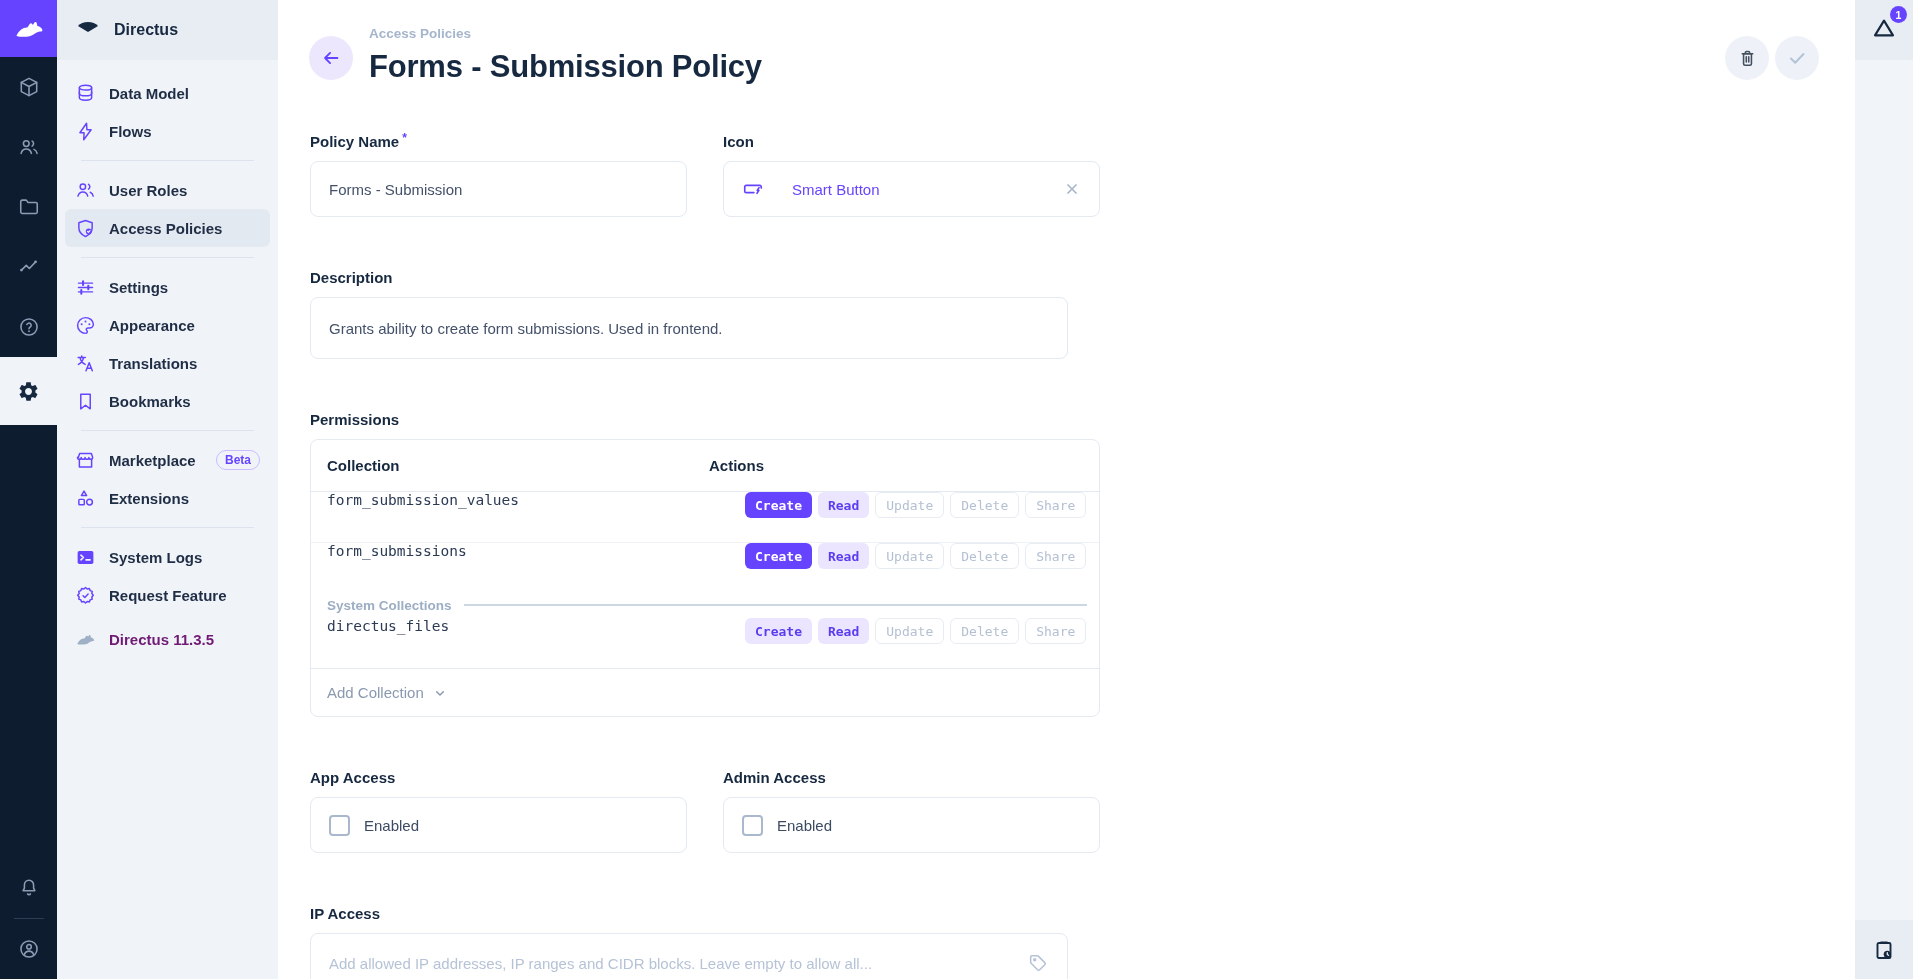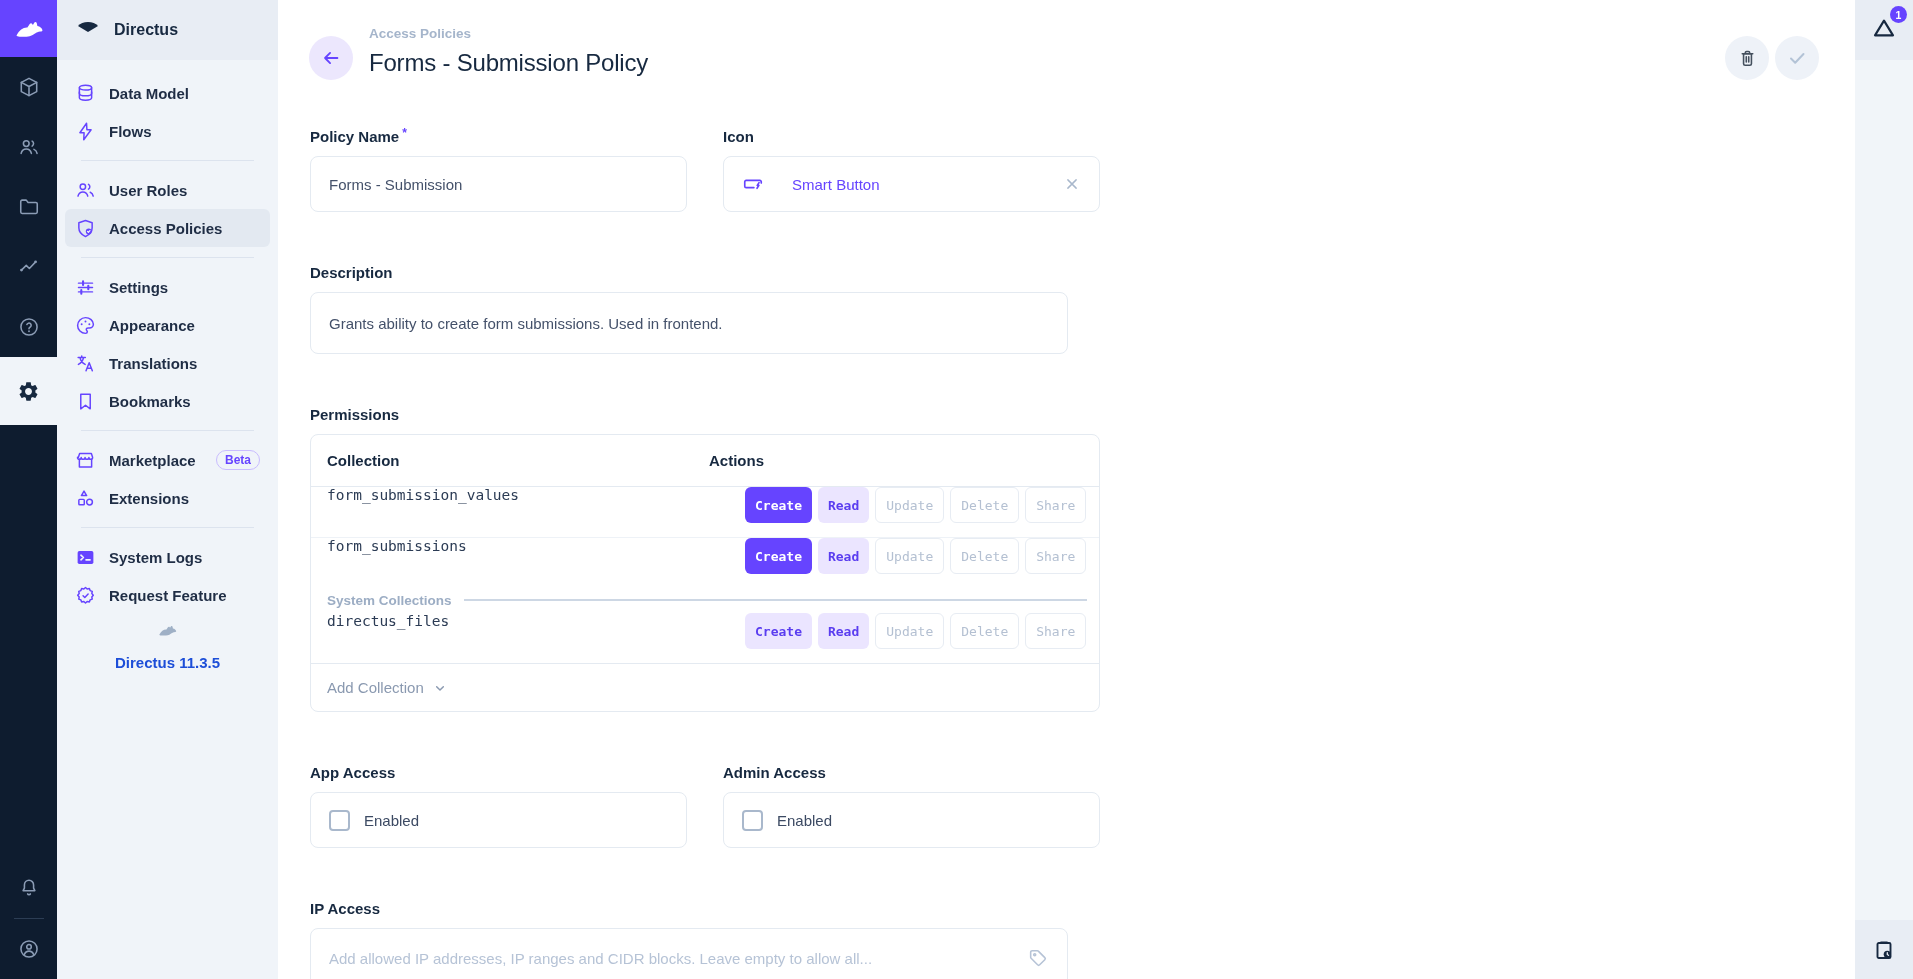--- a/index.html
+++ b/index.html
@@ -54,7 +54,7 @@
     display:grid; place-items:center; margin-top:10px; cursor:pointer; flex:none; border:none; }
   .title-block { margin-left:16px; }
   .breadcrumb { font-size:13.5px; font-weight:600; color:#a5b5cb; margin-bottom:3px; }
-  .page-title { font-size:24px; font-weight:400; color:#172940; letter-spacing:-0.2px;margin-top:8px; }
+  .page-title { font-size:31px; font-weight:700; color:#172940; letter-spacing:-0.2px;margin-top:8px; }
   .header-actions { margin-left:auto; display:flex; gap:6px; margin-top:10px; }
   .action-circle { width:44px; height:44px; border-radius:50%; background:#eef2f8; border:none;
     display:grid; place-items:center; cursor:pointer; }

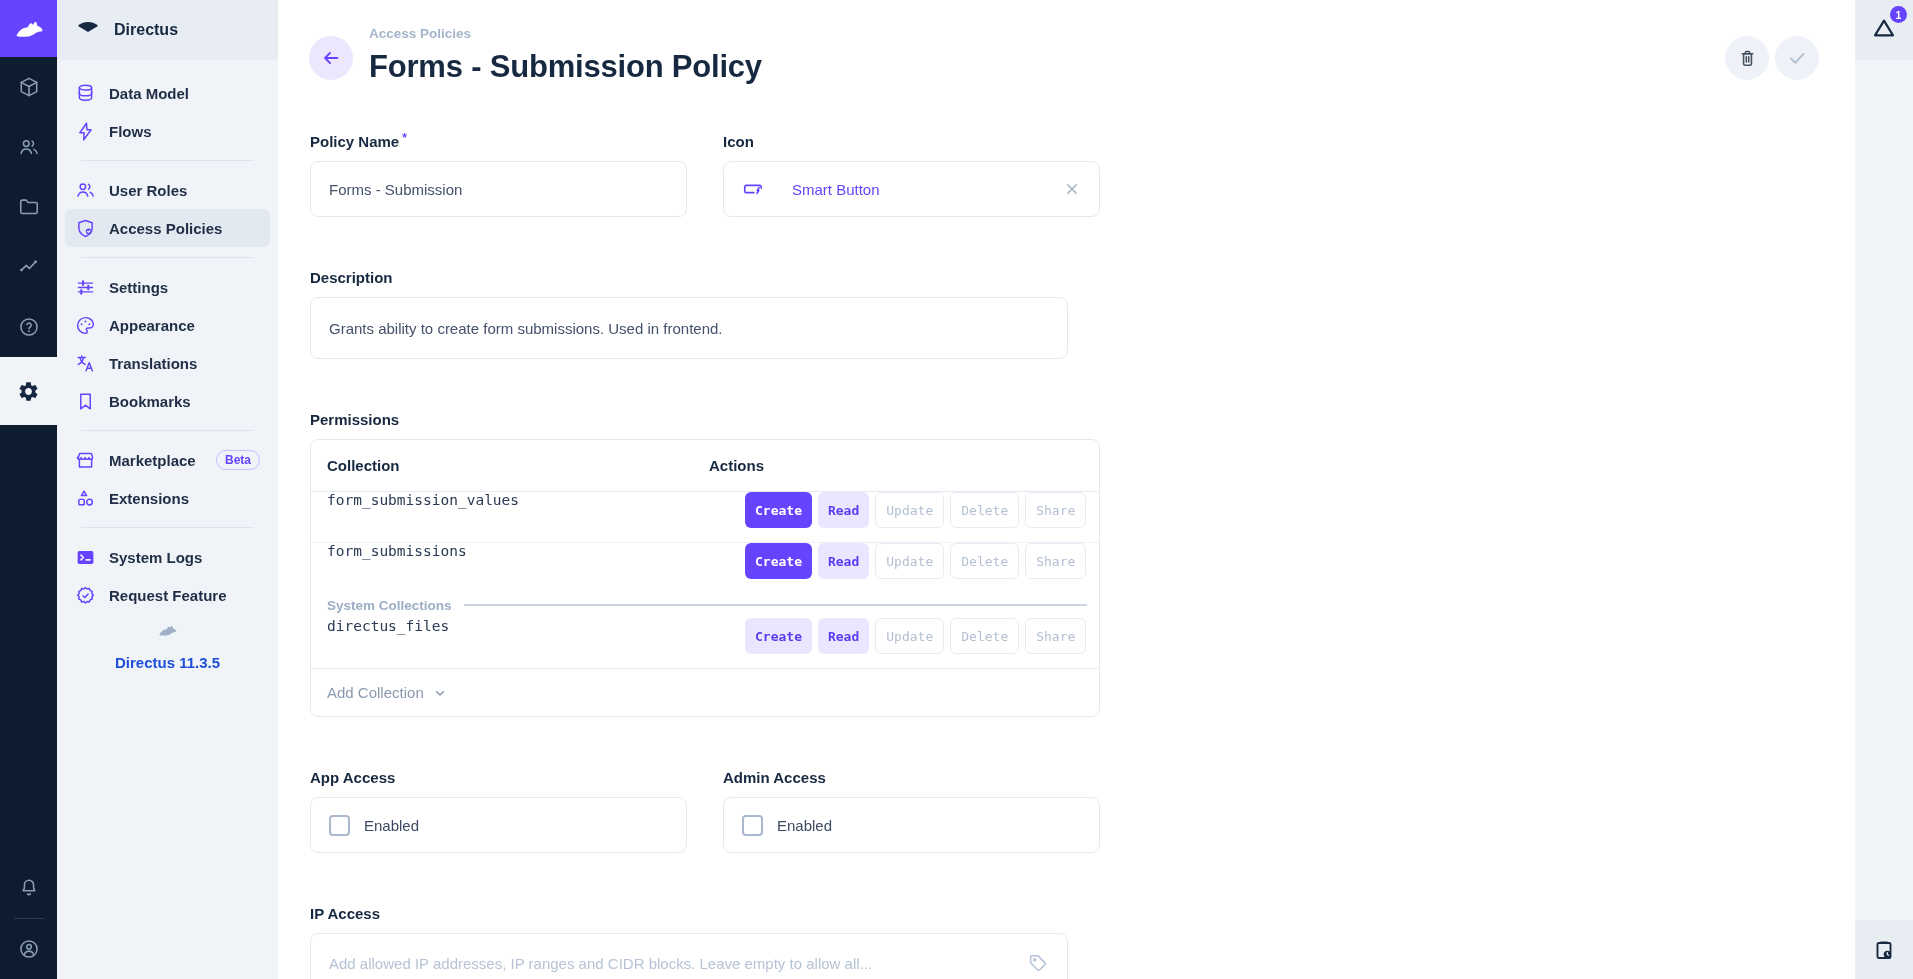--- a/index.html
+++ b/index.html
@@ -86,7 +86,7 @@
     font-size:14.5px; color:#2b3b54; }
   .chips { display:flex; gap:6px; align-items:center; }
   .chip { font-family:"DejaVu Sans Mono","Liberation Mono",monospace; font-size:13px;
-    height:36px; padding:0 10px; border-radius:6px; display:flex; align-items:center; cursor:pointer; }
+    height:26px; padding:0 10px; border-radius:6px; display:flex; align-items:center; cursor:pointer; }
   .chip-solid { background:#6644ff; color:#fff; font-weight:700; }
   .chip-light { background:#ebe5ff; color:#5a3df0; font-weight:700; }
   .chip-outline { background:#fff; border:1.5px solid #e7ecf3; color:#b4c0d2; }

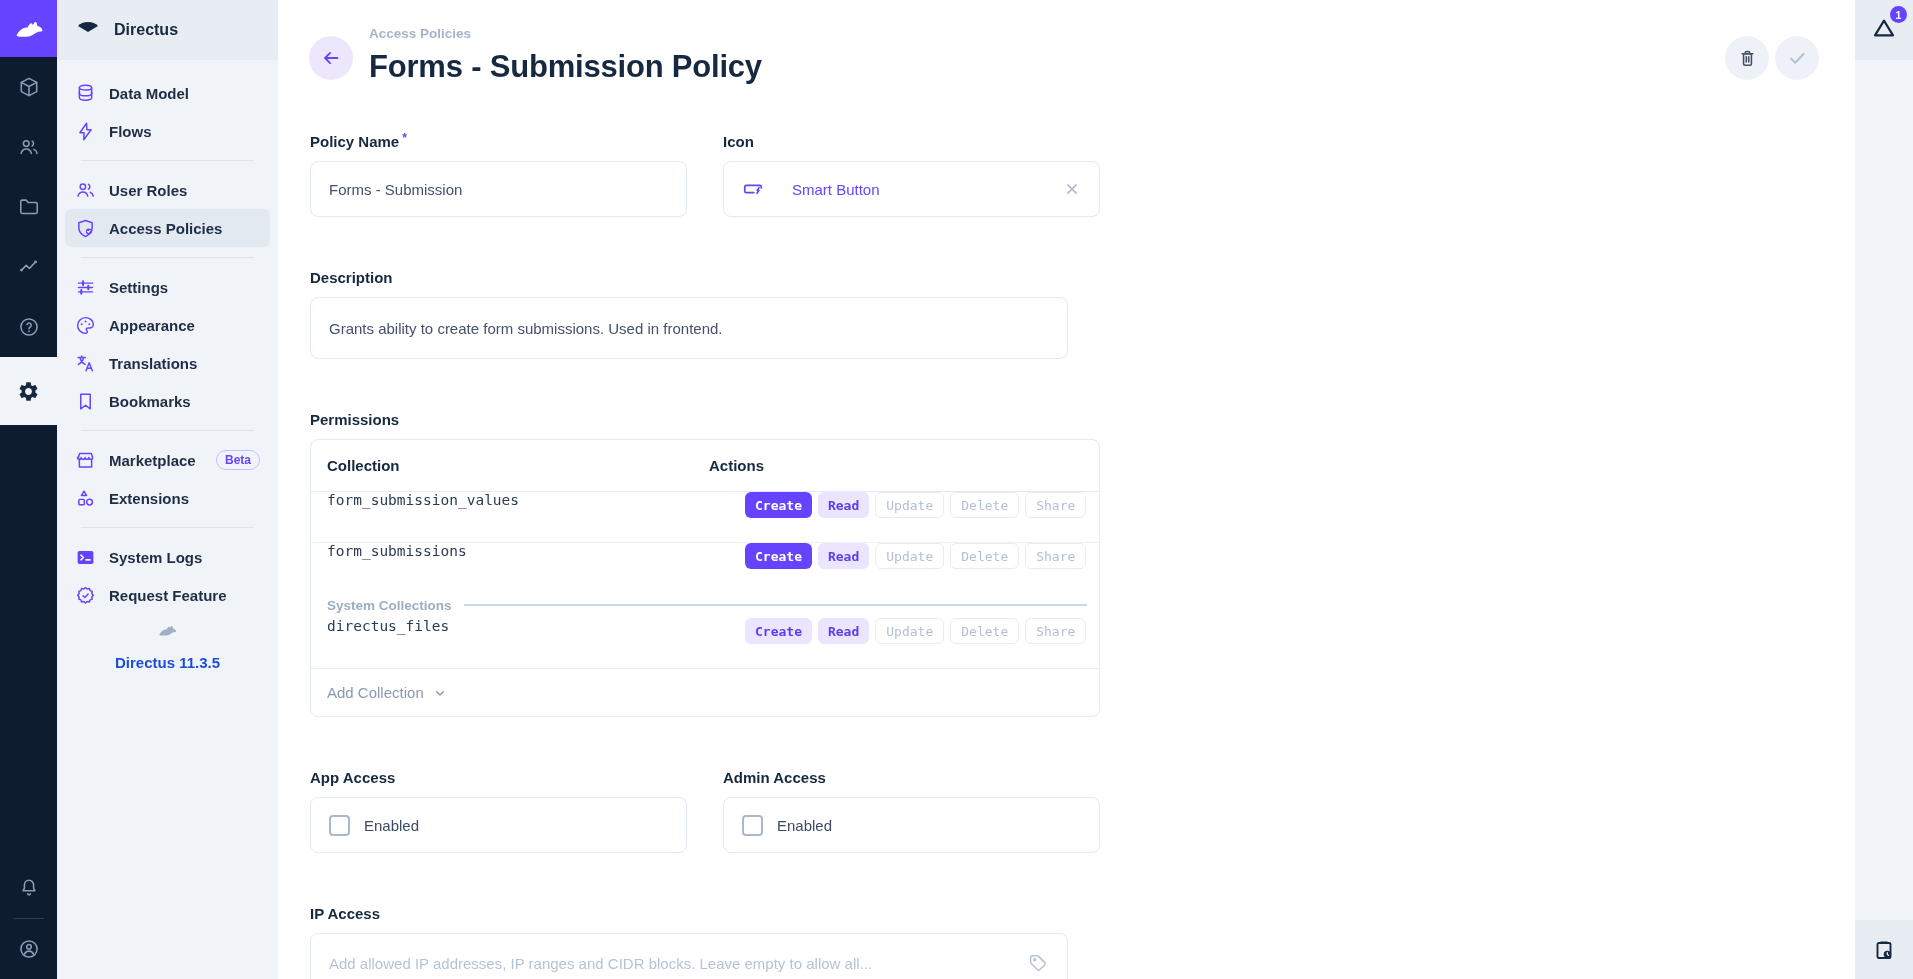--- a/index.html
+++ b/index.html
@@ -31,7 +31,7 @@
     border-radius:6px; color:#1f2d45; font-weight:600; font-size:15px; cursor:pointer; }
   .nav-item .icon { color:#6644ff; width:21px; flex:none; }
   .nav-item.selected { background:#e3e9f1; }
-  .nav-item.muted { color:#1d4ed8; margin-top:6px;flex-direction:column; }
+  .nav-item.muted { color:#701a75; margin-top:6px; }
   .nav-item.muted .icon { color:#9fb0c6; }
   .nav-divider { height:1px; background:#dce3ee; margin:10px 16px; }
   .beta-badge { margin-left:auto; font-size:12px; font-weight:600; color:#6644ff;

